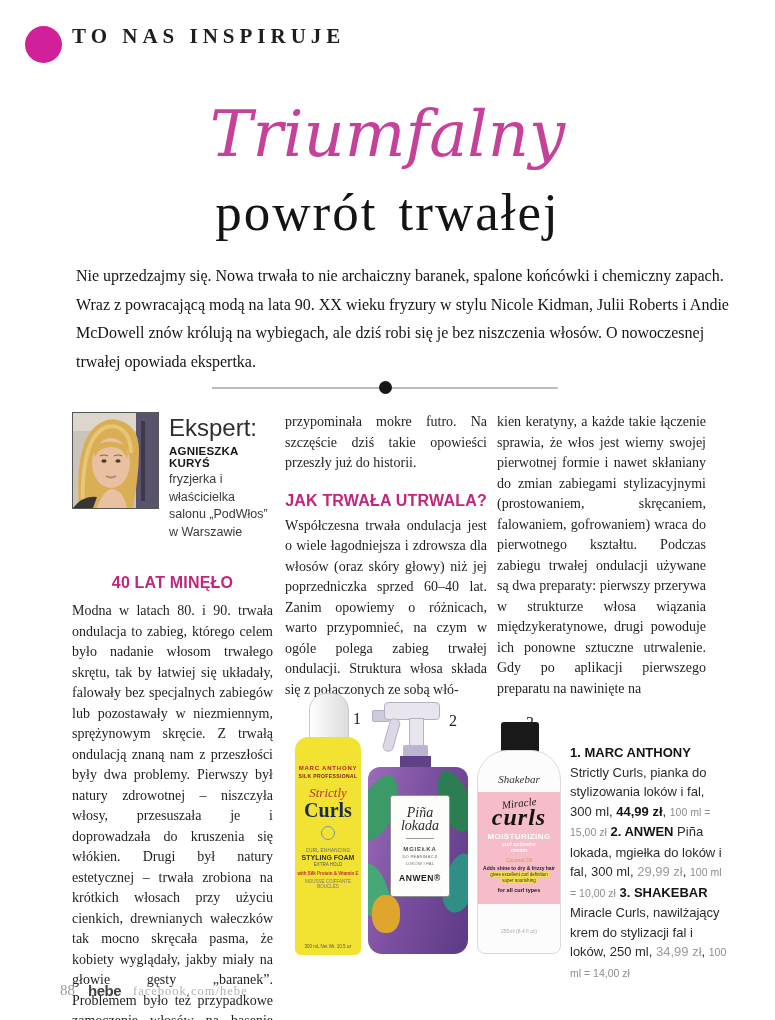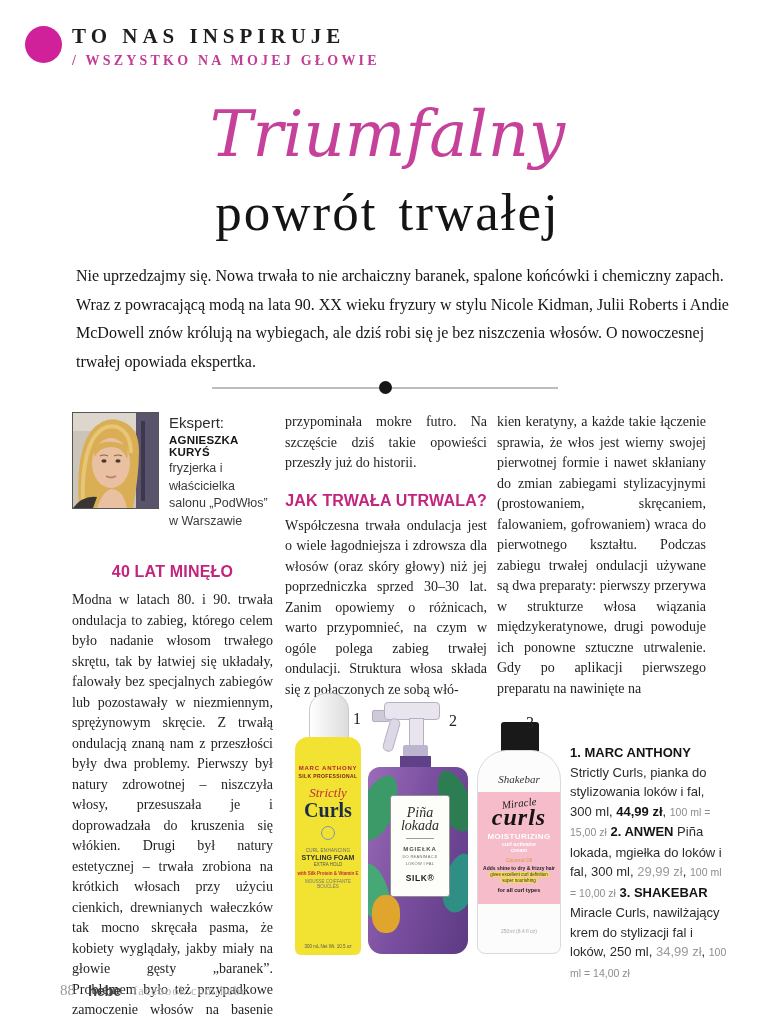--- a/index.html
+++ b/index.html
@@ -133,7 +133,6 @@
 
   <div class="abs kdot"></div>
   <div class="abs kicker">TO NAS INSPIRUJE</div>
-  <div class="abs ksub">/ WSZYSTKO NA MOJEJ GŁOWIE</div>
 
   <div class="abs title1">Triumfalny</div>
   <div class="abs title2">powrót trwałej</div>

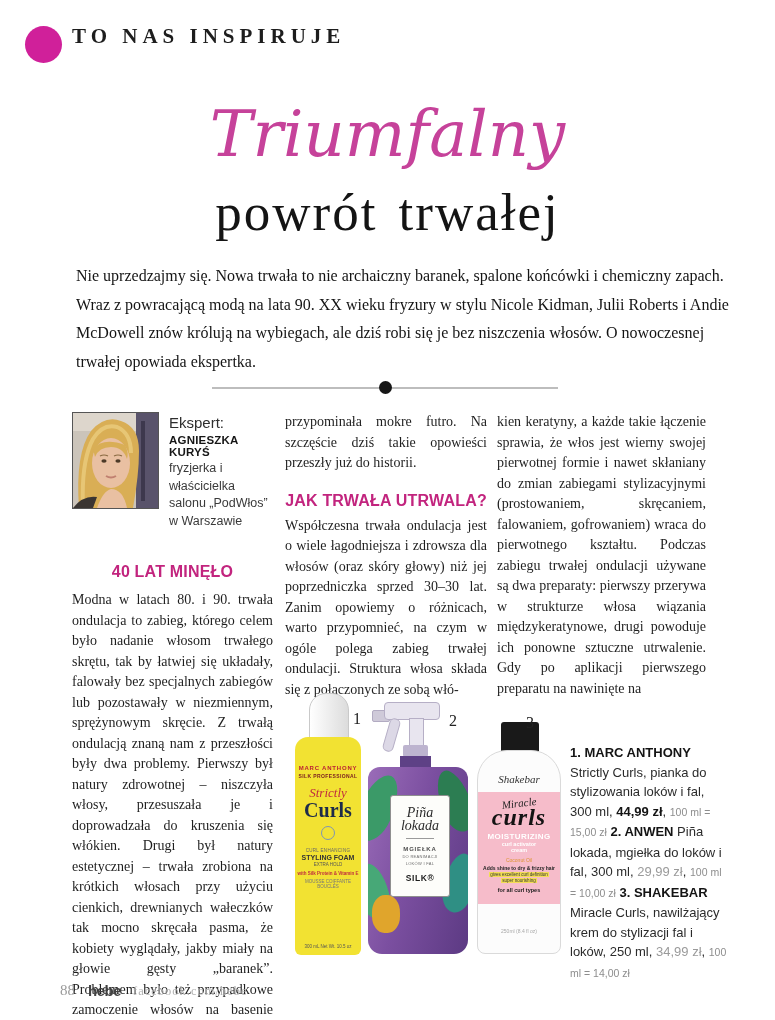--- a/index.html
+++ b/index.html
@@ -37,7 +37,7 @@
   .expert{display:flex;gap:10px;}
   .ephoto{width:87px;height:97px;border:1px solid #555;box-sizing:border-box;flex:none;overflow:hidden;}
   .einfo{font-family:"Liberation Sans",sans-serif;width:104px;}
-  .elabel{font-size:15px;color:#2e2e2e;margin:2px 0 3px;}
+  .elabel{font-size:24px;color:#2e2e2e;margin:2px 0 3px;}
   .ename{font-size:11.5px;font-weight:bold;color:#161616;letter-spacing:0.2px;}
   .ebio{font-size:12.5px;line-height:17.5px;color:#3a3a3a;margin-top:2px;}
   .h1gap{margin-top:33px;}

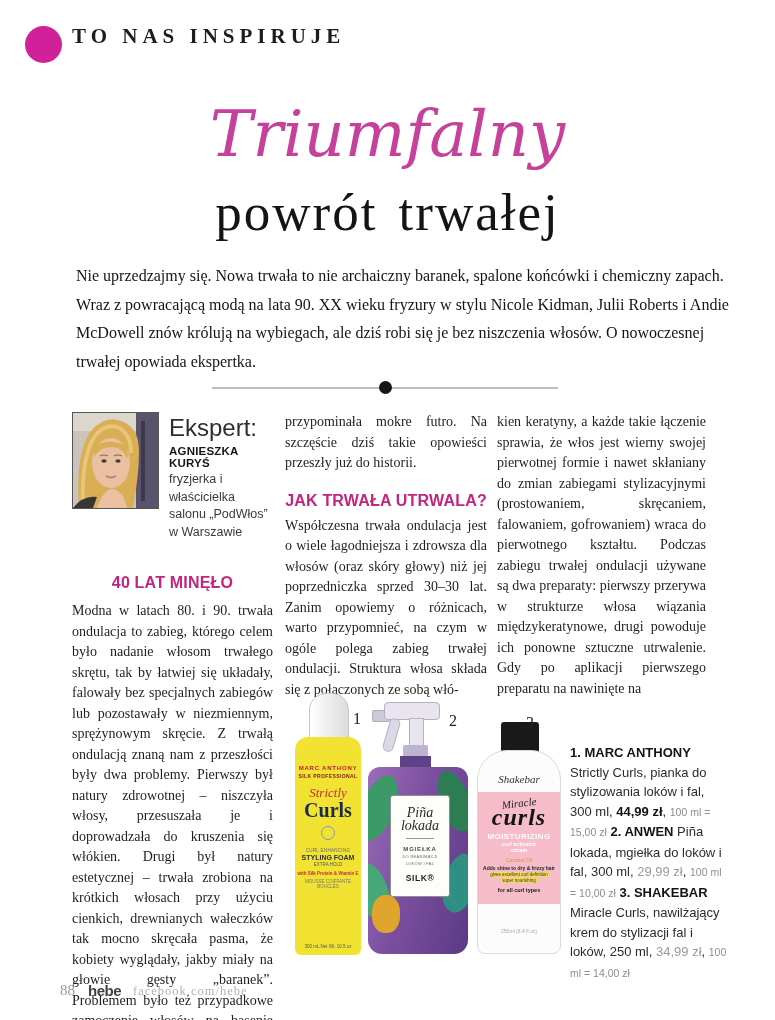--- a/index.html
+++ b/index.html
@@ -176,7 +176,7 @@
   <div class="col col2">
     <div class="body">przypominała mokre futro. Na szczęście dziś takie opowieści przeszły już do historii.</div>
     <div class="pinkhead" style="margin-top:18px;">JAK TRWAŁA UTRWALA?</div>
-    <div class="body" style="margin-top:6px;">Współczesna trwała ondulacja jest o wiele łagodniejsza i zdrowsza dla włosów (oraz skóry głowy) niż jej poprzedniczka sprzed 30–30 lat. Zanim opowiemy o różnicach, warto przypomnieć, na czym w ogóle polega zabieg trwałej ondulacji. Struktura włosa składa się z połączonych ze sobą włó-</div>
+    <div class="body" style="margin-top:6px;">Współczesna trwała ondulacja jest o wiele łagodniejsza i zdrowsza dla włosów (oraz skóry głowy) niż jej poprzedniczka sprzed 60–40 lat. Zanim opowiemy o różnicach, warto przypomnieć, na czym w ogóle polega zabieg trwałej ondulacji. Struktura włosa składa się z połączonych ze sobą włó-</div>
   </div>
 
   <div class="col col3">

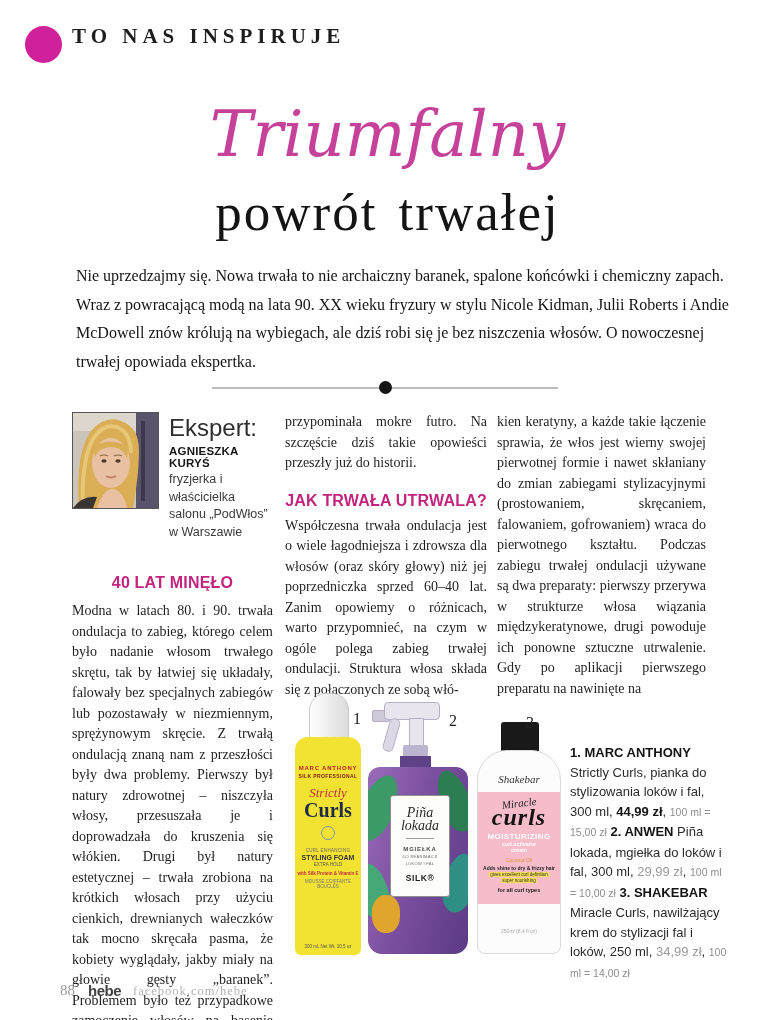--- a/index.html
+++ b/index.html
@@ -221,7 +221,7 @@
         <div class="b2mg">MGIEŁKA</div>
         <div class="b2t1">DO REANIMACJI</div>
         <div class="b2t1">LOKÓW I FAL</div>
-        <div class="b2anwen">SILK®</div>
+        <div class="b2anwen">ANWEN®</div>
       </div>
     </div>
   </div>

